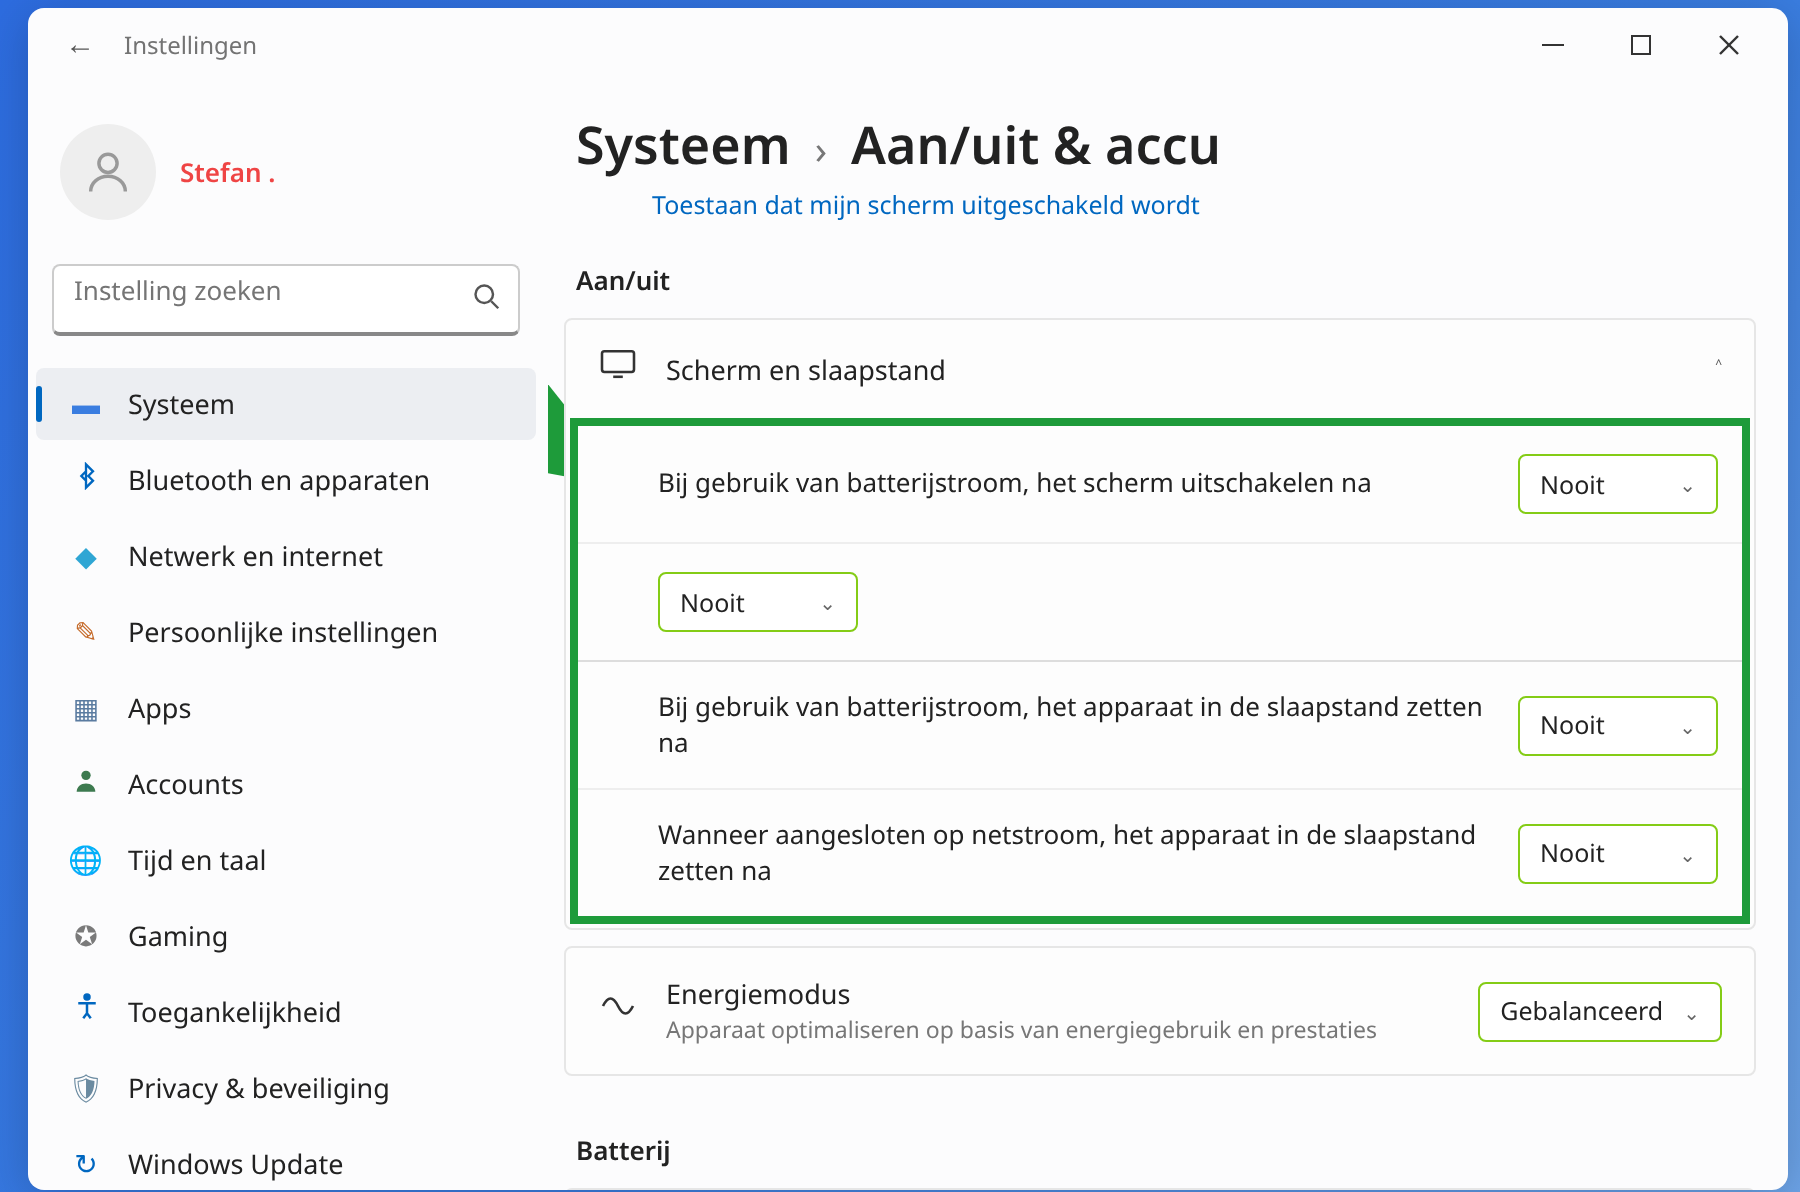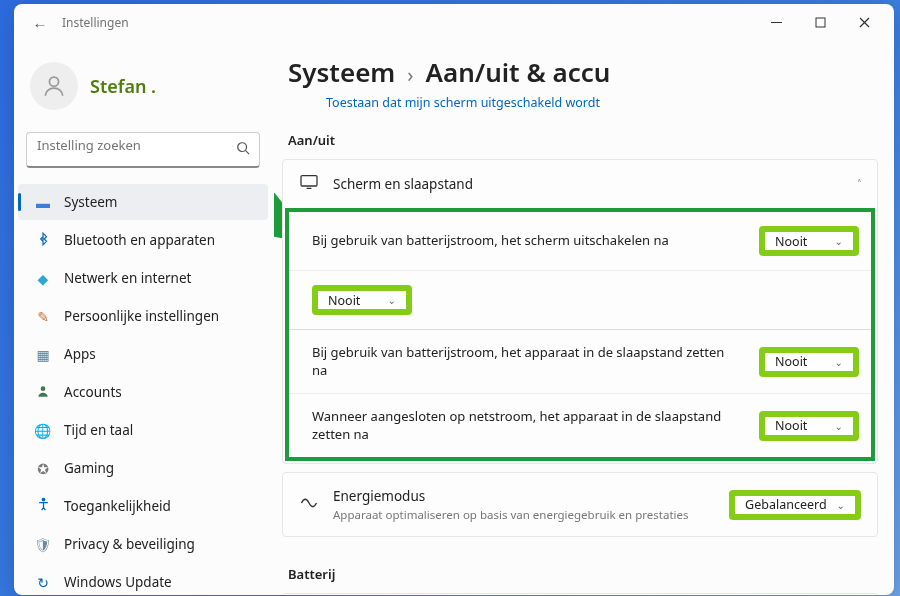--- a/index.html
+++ b/index.html
@@ -15,7 +15,7 @@
   .profile { display: flex; align-items: center; gap: 12px; padding: 18px 12px 22px 12px; }
   .avatar { width: 48px; height: 48px; border-radius: 50%; background: #eee; display: flex; align-items: center; justify-content: center; color: #888; }
   .avatar svg { width: 26px; height: 26px; }
-  .profile .name { font-size: 18px; font-weight: 600; color: #4d7c0f; }
+  .profile .name { font-size: 13px; font-weight: 600; color: #ef4444; }
   .searchwrap { margin: 0 8px 16px 8px; position: relative; }
   .search { width: 100%; height: 36px; border: 1px solid #ccc; border-bottom: 2px solid #888; border-radius: 4px; padding: 0 34px 10px 10px; font-size: 13px; background: #fff; }
   .searchwrap .sicon { position: absolute; right: 10px; top: 9px; color: #555; font-size: 13px; }

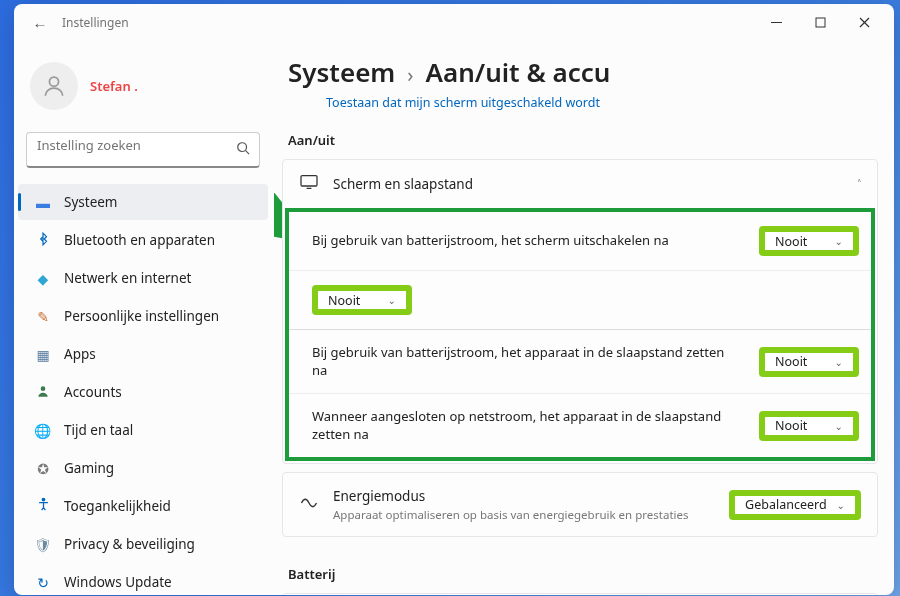--- a/index.html
+++ b/index.html
@@ -39,7 +39,7 @@
   .cardhead .chtextwrap { flex: 1; }
   .cardhead .chchev { font-size: 12px; color: #555; }
   .greenbox { border: 4px solid #1e9b3a; margin: 0 2px 2px 2px; }
-  .subrow { display: flex; align-items: center; padding: 14px 12px 14px 23px; border-top: 1px solid #eee; }
+  .subrow { display: flex; align-items: center; padding: 14px 12px 14px 40px; border-top: 1px solid #eee; }
   .subrow:first-child { border-top: none; }
   .subrow .rlabel { flex: 1; font-size: 13px; color: #222; padding-right: 16px; line-height: 1.35; }
   .dropdown { min-width: 100px; height: 30px; border: 6px solid #84cc16; border-radius: 4px; background: #fff; display: flex; align-items: center; justify-content: space-between; padding: 0 10px; font-size: 12.5px; color: #222; cursor: pointer; }

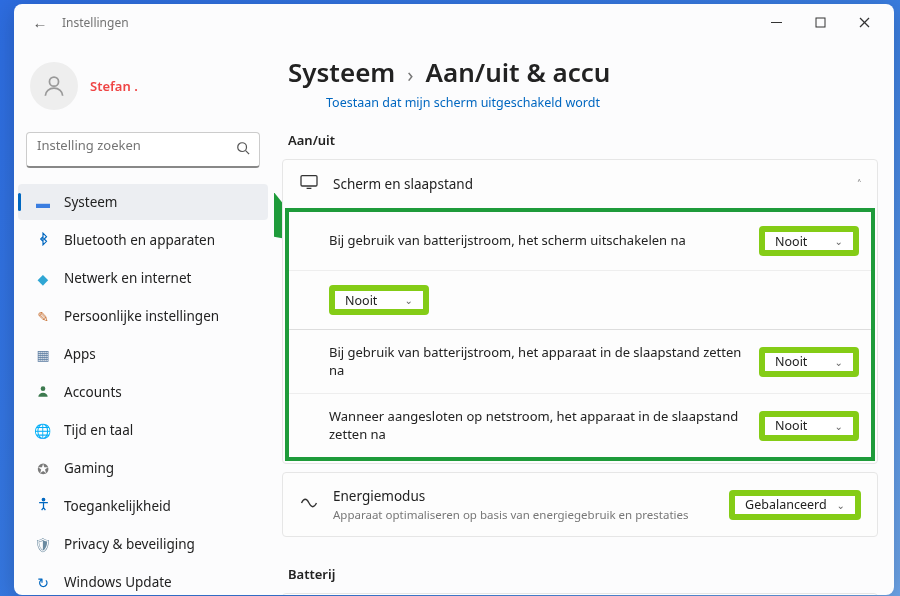--- a/index.html
+++ b/index.html
@@ -42,7 +42,7 @@
   .subrow { display: flex; align-items: center; padding: 14px 12px 14px 40px; border-top: 1px solid #eee; }
   .subrow:first-child { border-top: none; }
   .subrow .rlabel { flex: 1; font-size: 13px; color: #222; padding-right: 16px; line-height: 1.35; }
-  .dropdown { min-width: 100px; height: 30px; border: 6px solid #84cc16; border-radius: 4px; background: #fff; display: flex; align-items: center; justify-content: space-between; padding: 0 10px; font-size: 12.5px; color: #222; cursor: pointer; }
+  .dropdown { min-width: 100px; height: 30px; border: 1px solid #84cc16; border-radius: 4px; background: #fff; display: flex; align-items: center; justify-content: space-between; padding: 0 10px; font-size: 12.5px; color: #222; cursor: pointer; }
   .dropdown .ddchev { font-size: 10px; color: #666; margin-left: 10px; }
   .arrow { position: absolute; left: -48px; top: 145px; pointer-events: none; }
   .contentclip { flex: 1; overflow: hidden; position: relative; }

